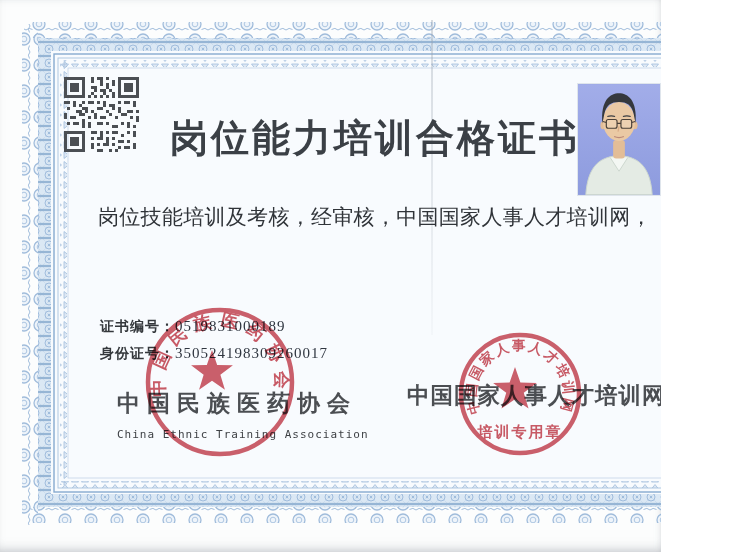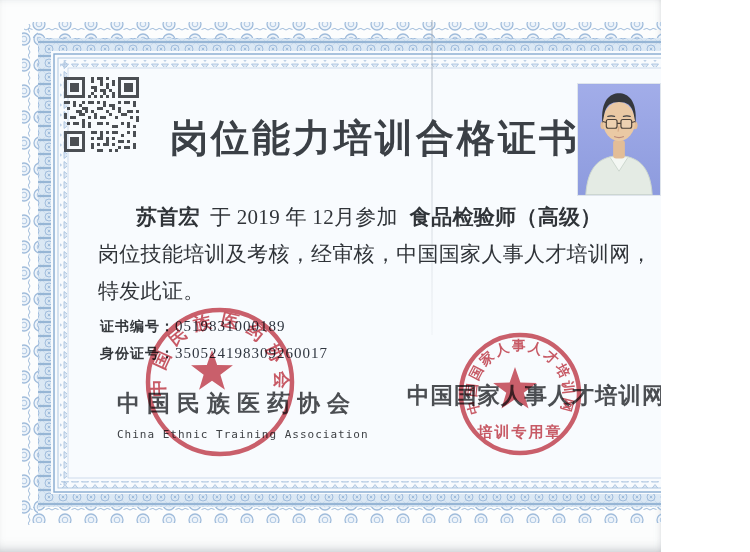--- a/index.html
+++ b/index.html
@@ -165,7 +165,6 @@
   <h1 class="title">岗位能力培训合格证书</h1>
 
   <div class="body-text">
-    <p class="line l1"><span class="name">苏首宏</span><span>于 2019 年 12月参加</span><span class="course">食品检验师（高级）</span></p>
     <p class="line">岗位技能培训及考核，经审核，中国国家人事人才培训网，</p>
     <p class="line">特发此证。</p>
   </div>

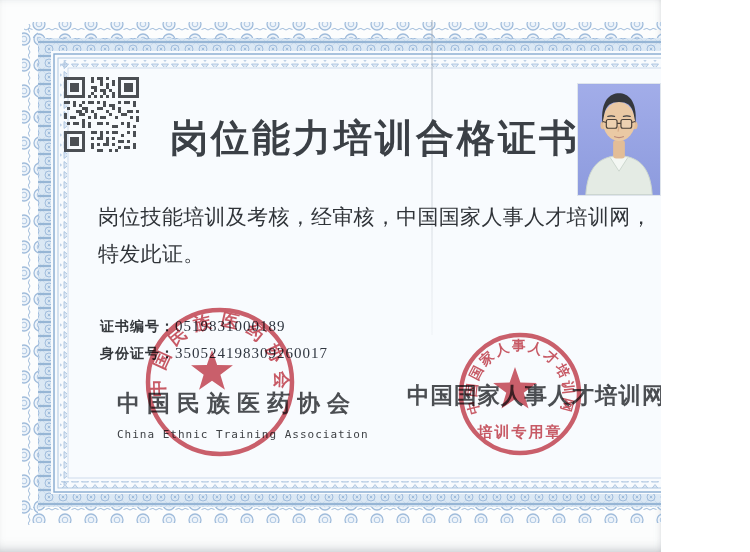--- a/index.html
+++ b/index.html
@@ -166,7 +166,6 @@
 
   <div class="body-text">
     <p class="line">岗位技能培训及考核，经审核，中国国家人事人才培训网，</p>
-    <p class="line">特发此证。</p>
   </div>
 
   <div class="field certrow">

